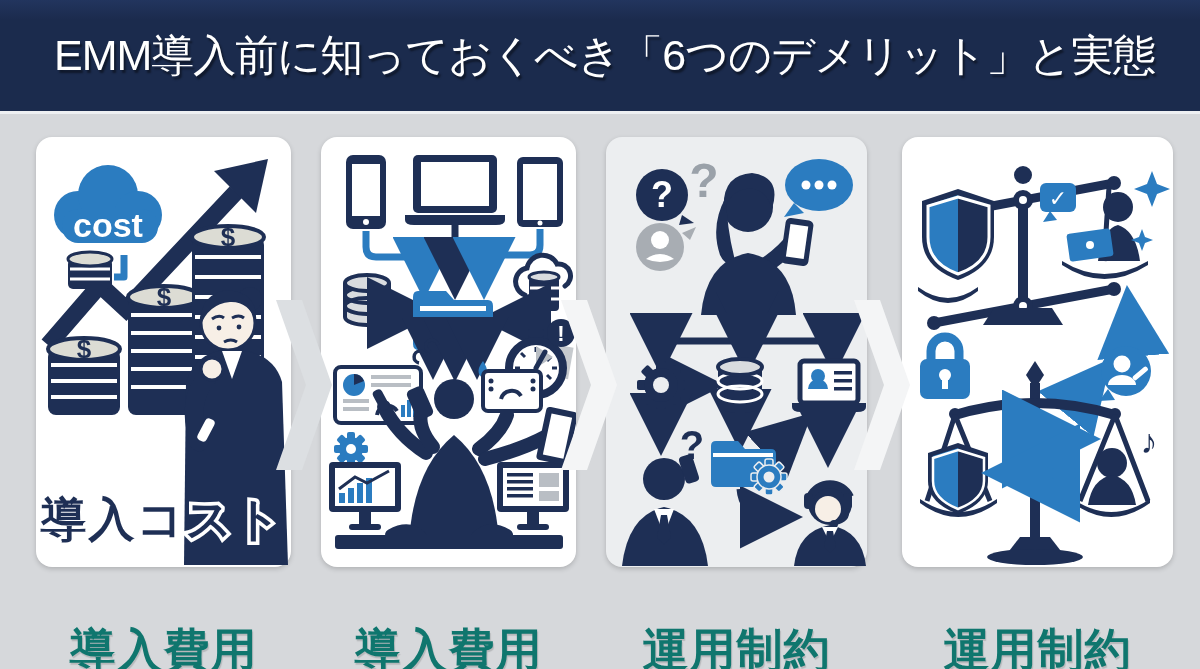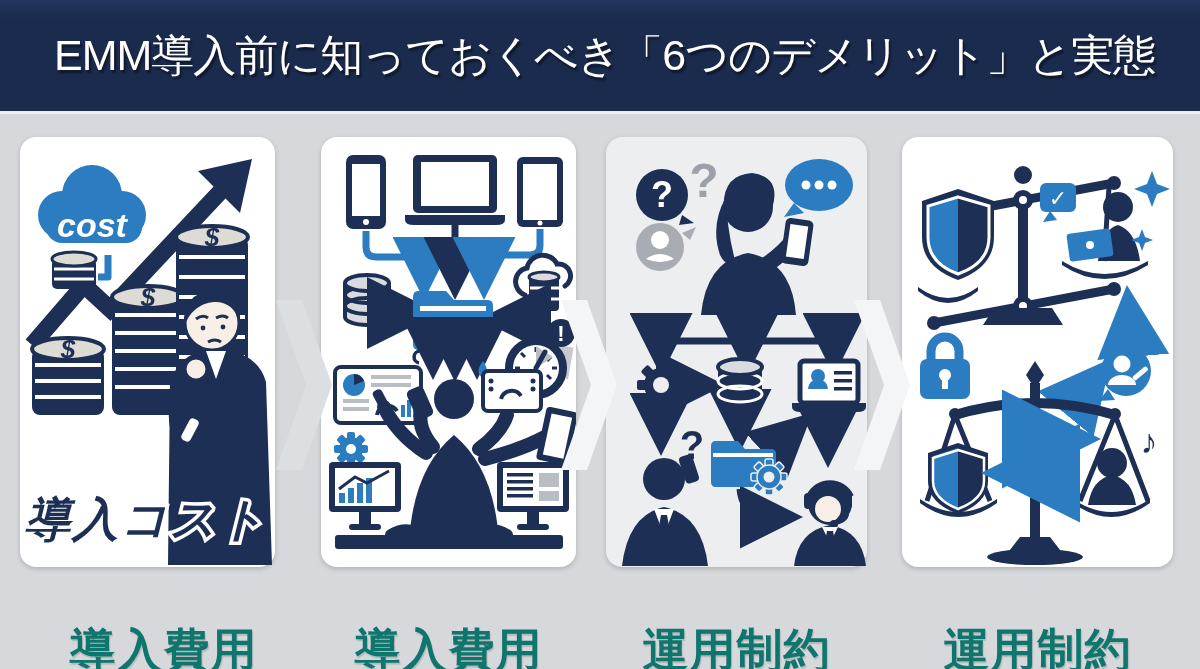--- a/index.html
+++ b/index.html
@@ -17,7 +17,7 @@
   .panel{position:absolute;top:137px;height:430px;background:#ffffff;border-radius:16px;
          box-shadow:0 2px 5px rgba(0,0,0,.18);}
   .panel svg{position:absolute;left:0;top:0;width:100%;height:100%;}
-  #panel-cost{left:20px;width:255px;font-style:italic;}
+  #panel-cost{left:36px;width:255px;}
   #panel-management{left:321px;width:255px;}
   #panel-config{left:606px;width:261px;background:#eceef0;}
   #panel-operation{left:902px;width:271px;}

